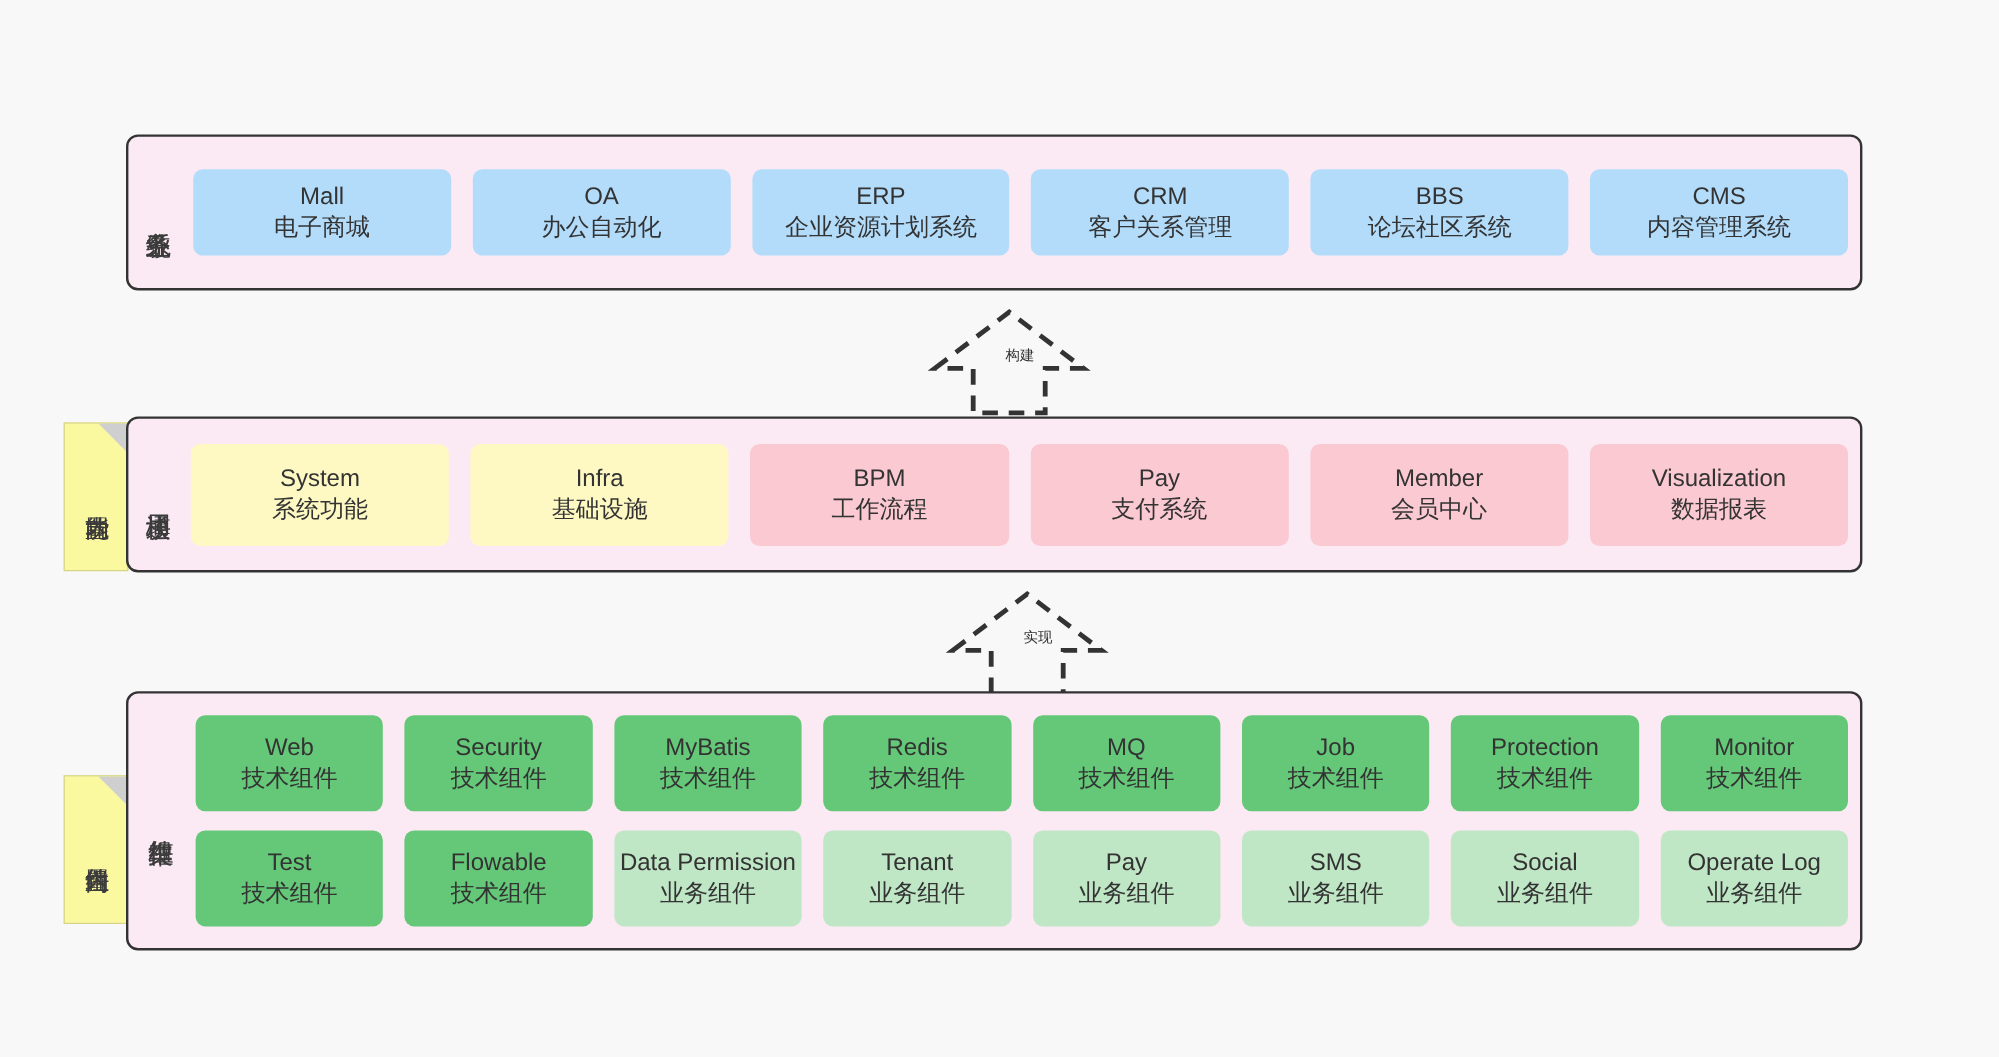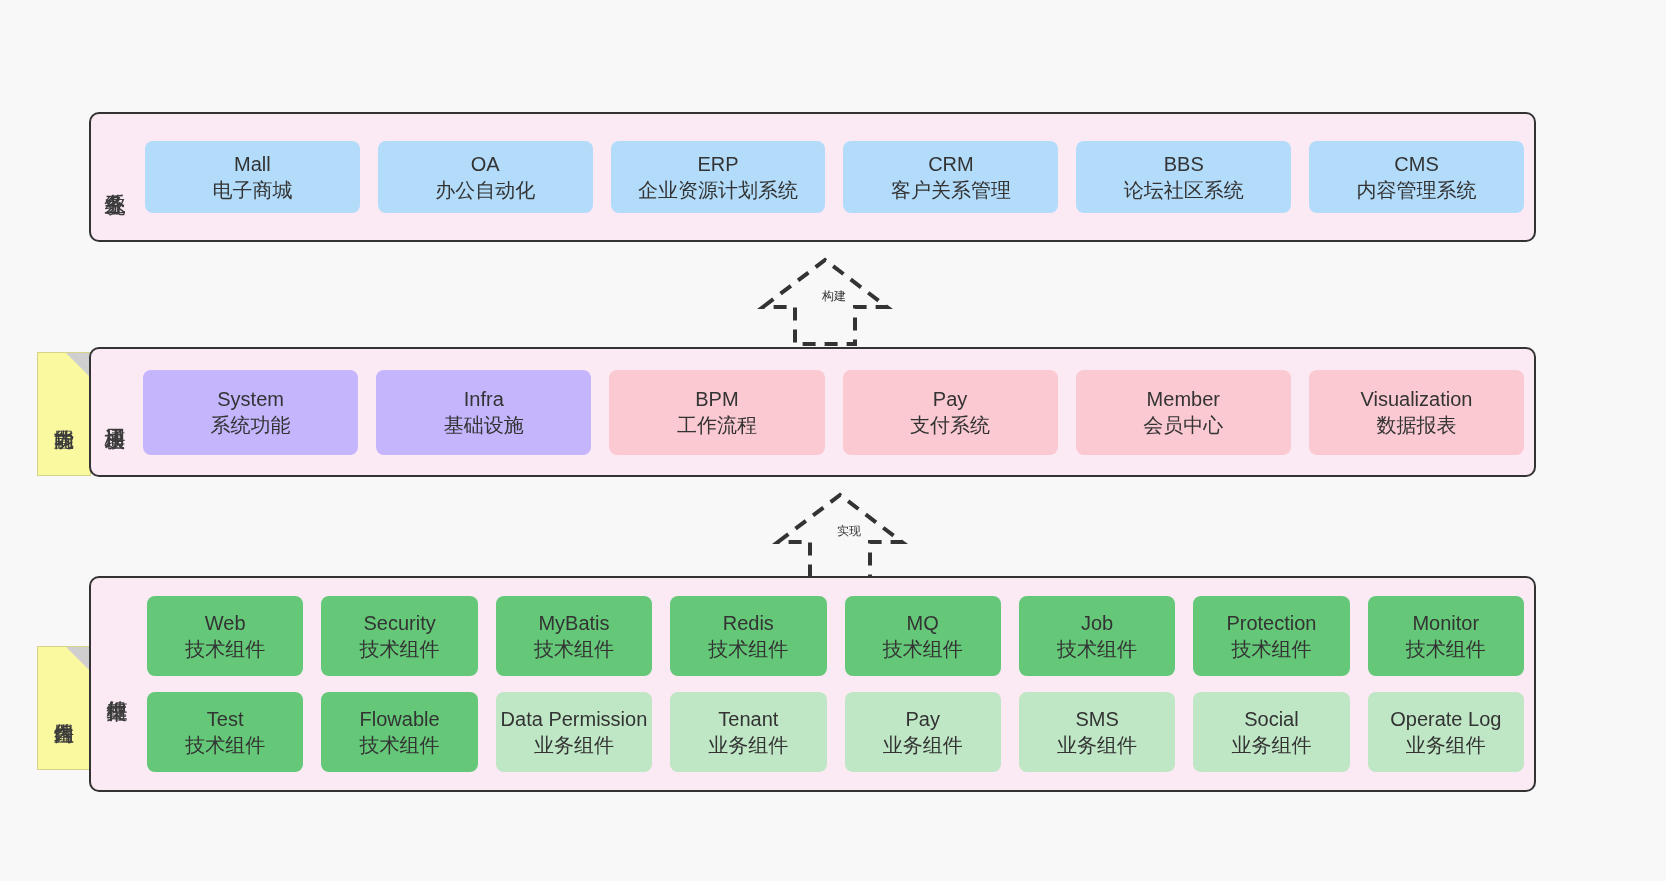--- a/index.html
+++ b/index.html
@@ -11,7 +11,7 @@
     overflow:hidden;
     position:relative;
   }
-  .canvas{position:absolute;left:0;top:0;width:1496px;height:881px;}
+  .canvas{position:absolute;left:16px;top:0;width:1496px;height:881px;}
 
   
   .layer{

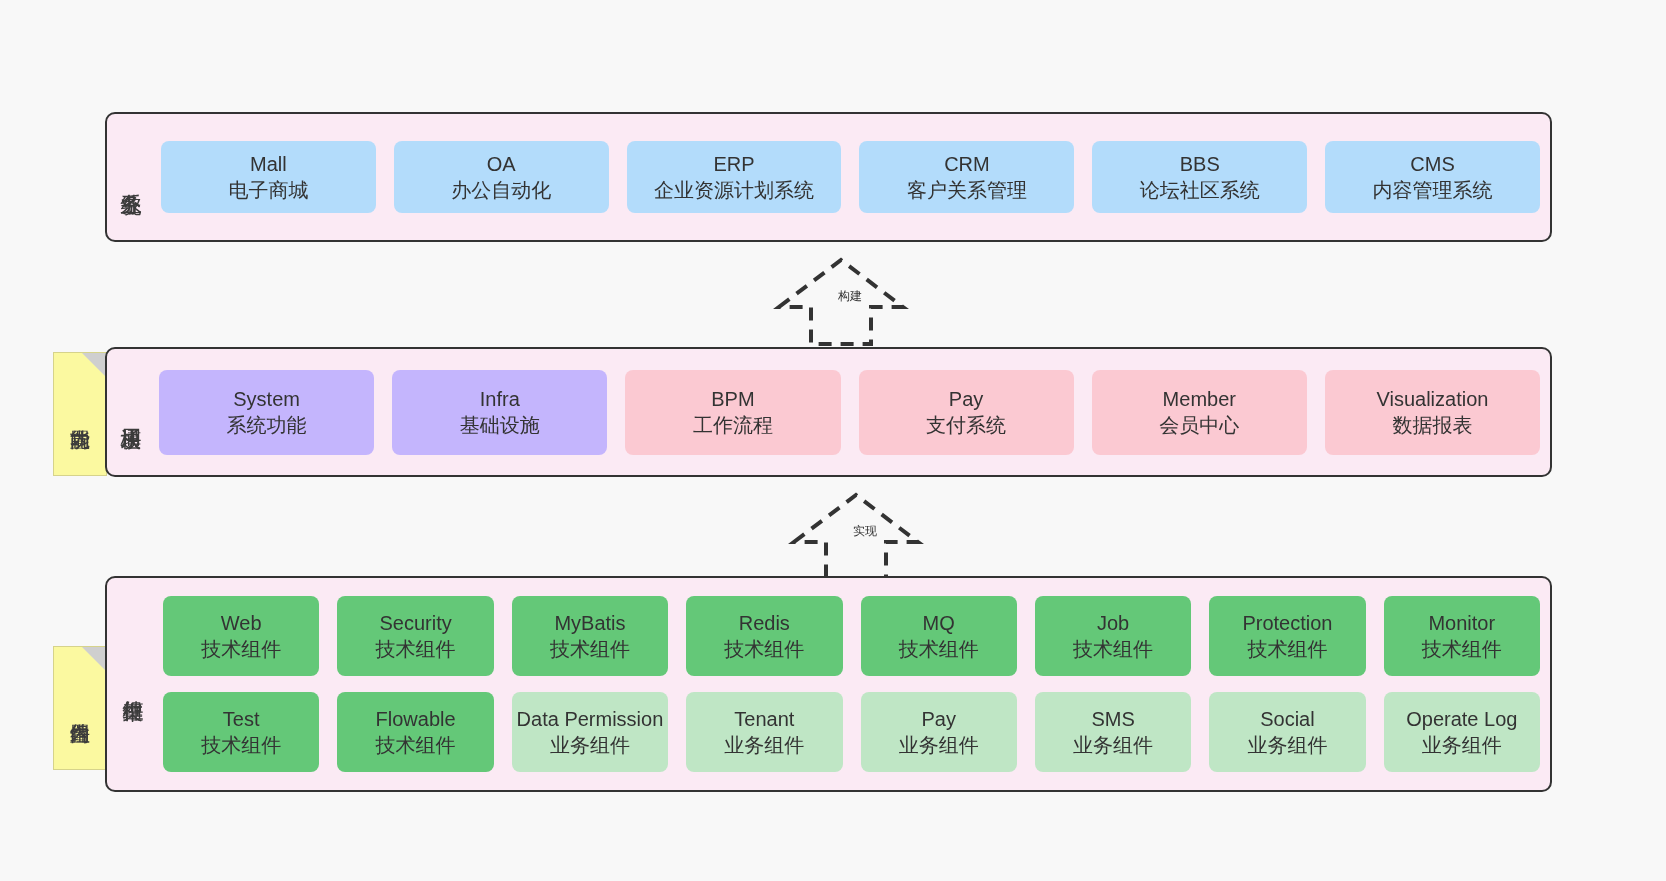--- a/index.html
+++ b/index.html
@@ -70,7 +70,7 @@
 
   
   .c-blue{background:#b3dcfb;}
-  .c-red{background:#c4b5fd;}
+  .c-red{background:#fef9c3;}
   .c-pink{background:#fbc9d2;}
   .c-green{background:#64c878;}
   .c-lightgreen{background:#bfe6c5;}

